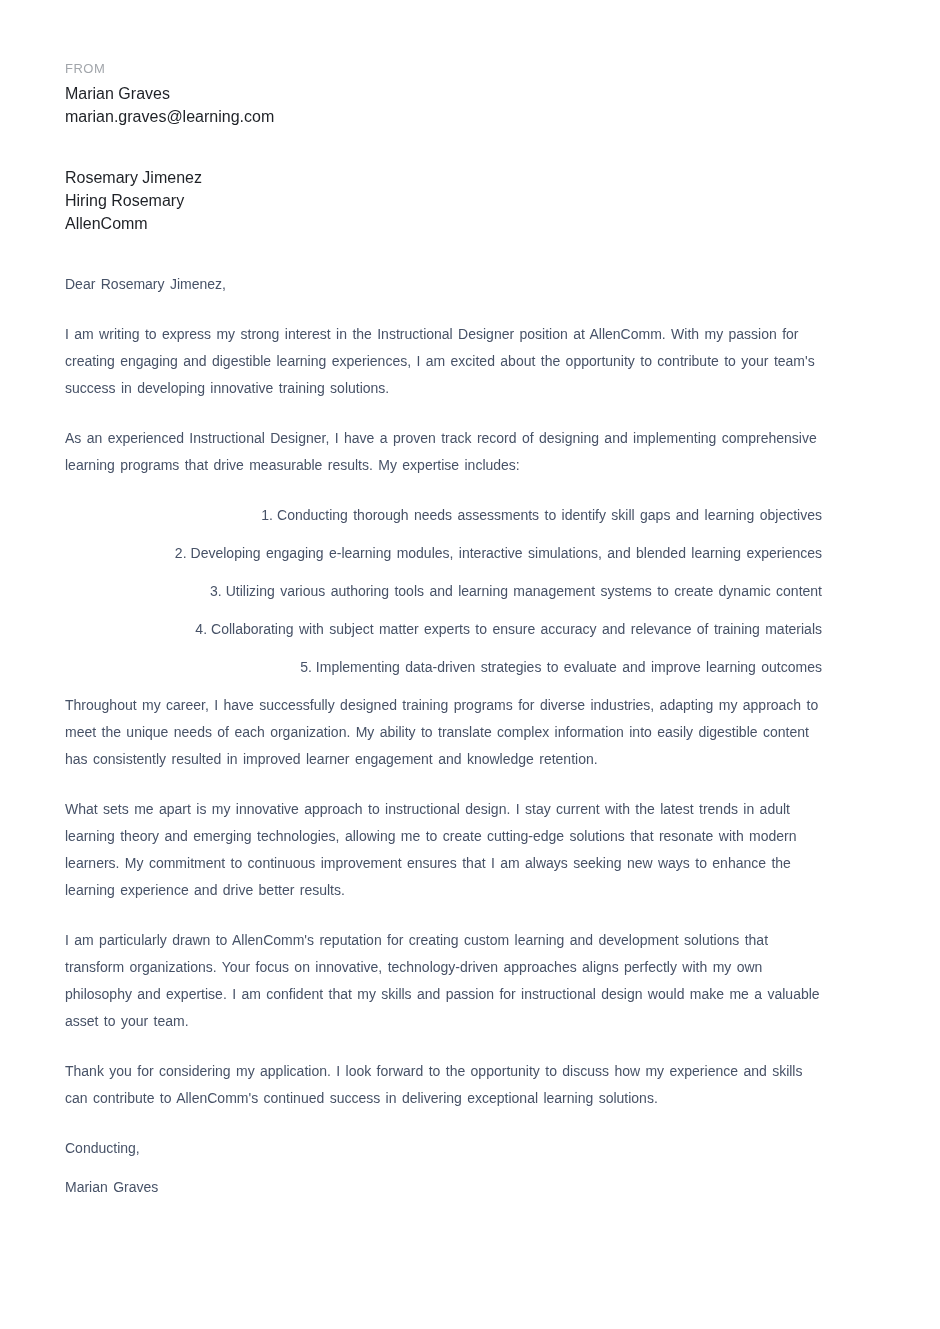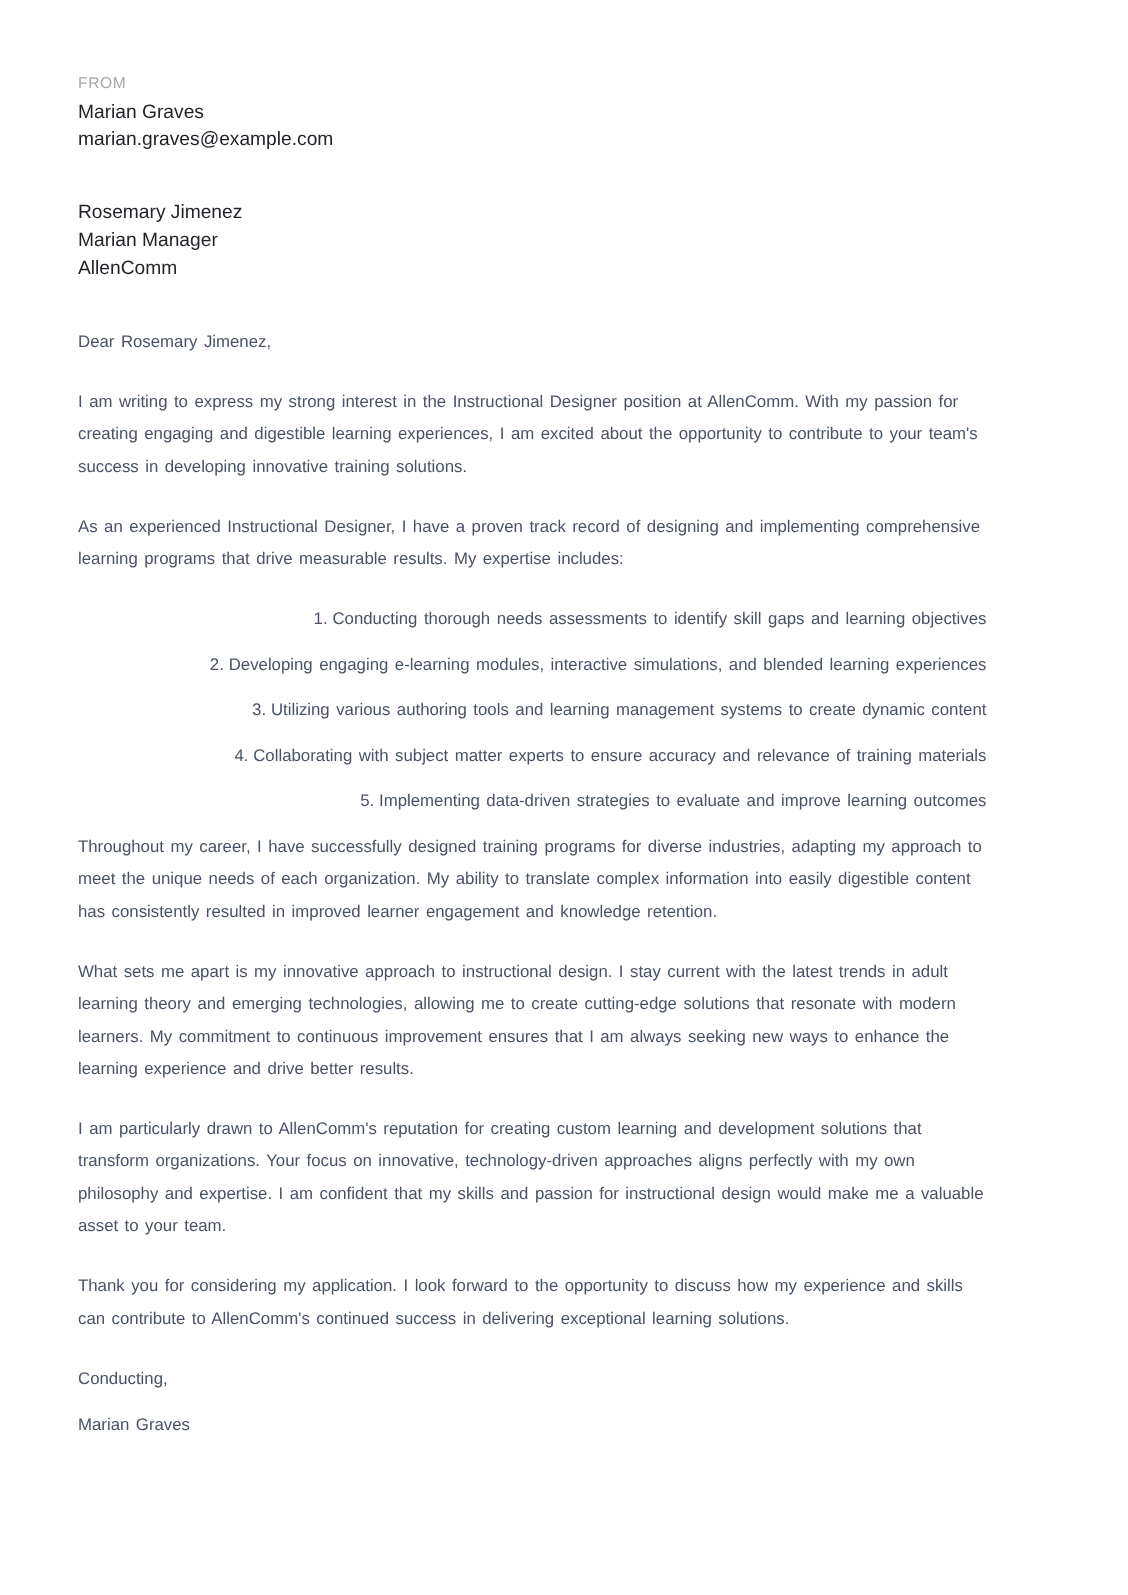--- a/index.html
+++ b/index.html
@@ -74,7 +74,7 @@
     <div class="addr-block from-block">
       <div class="addr-label">FROM</div>
       <div class="addr-line">Marian Graves</div>
-      <div class="addr-line">marian.graves@example.com</div>
+      <div class="addr-line">marian.graves@learning.com</div>
     </div>
 
     <div class="addr-block to-block">

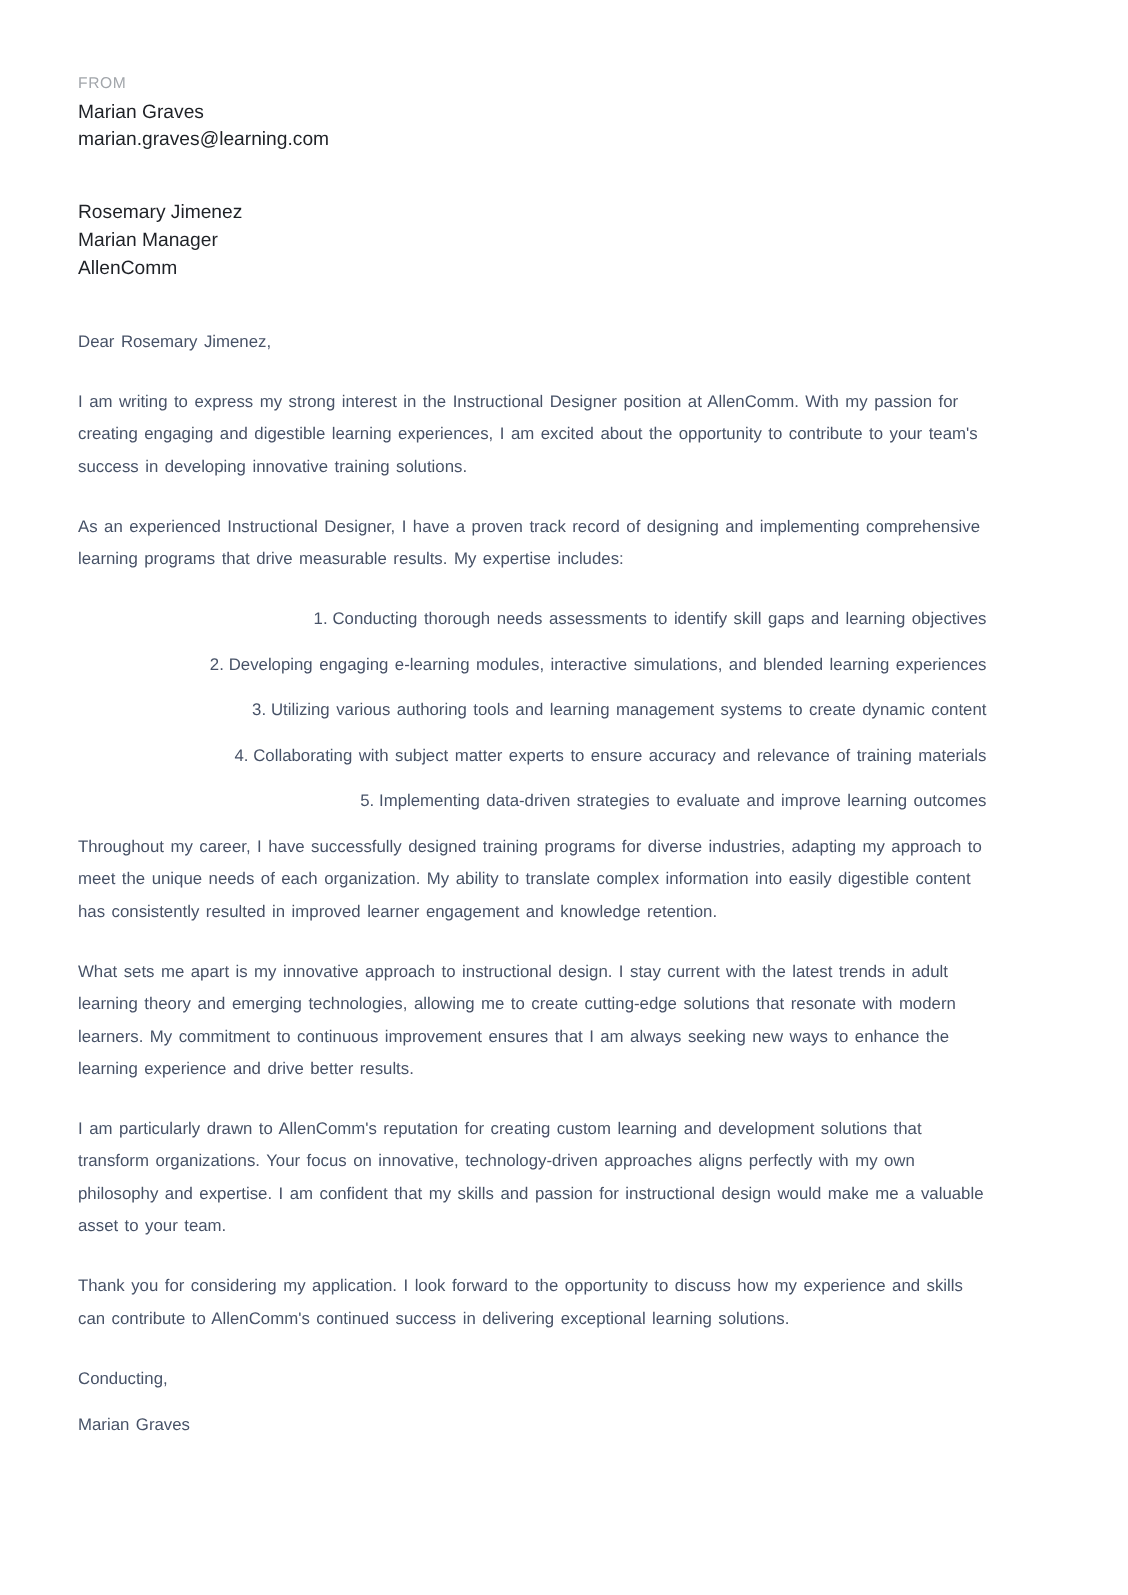--- a/index.html
+++ b/index.html
@@ -79,7 +79,7 @@
 
     <div class="addr-block to-block">
       <div class="addr-line">Rosemary Jimenez</div>
-      <div class="addr-line">Marian Manager</div>
+      <div class="addr-line">Hiring Rosemary</div>
       <div class="addr-line">AllenComm</div>
     </div>
 

